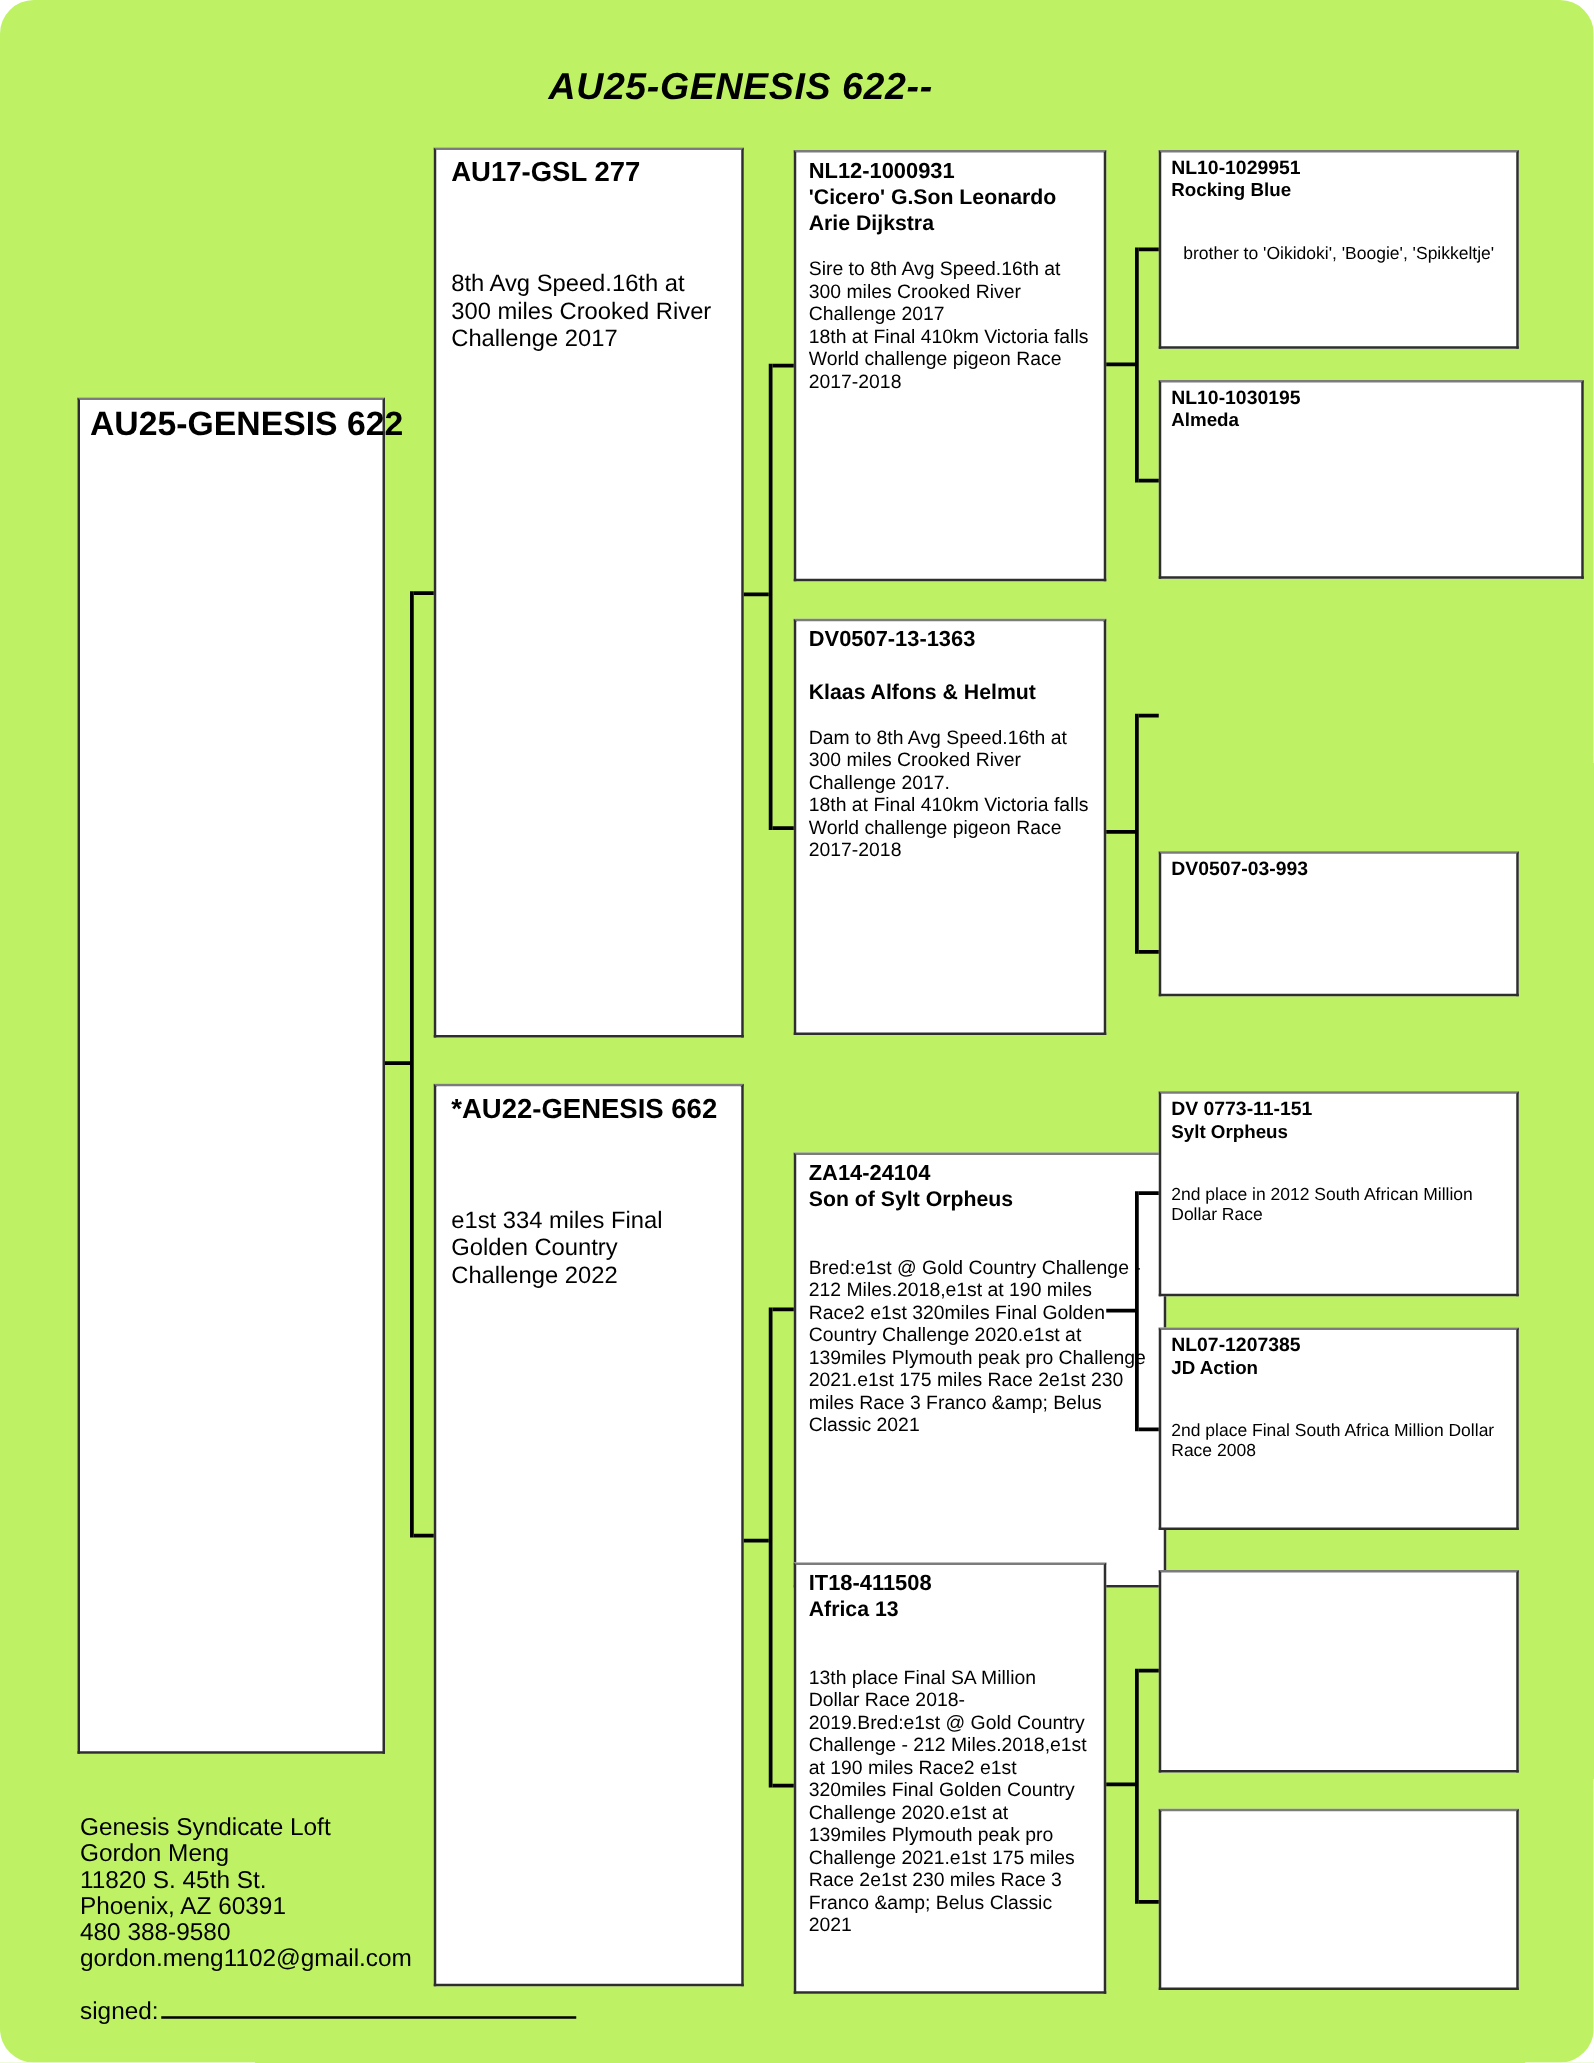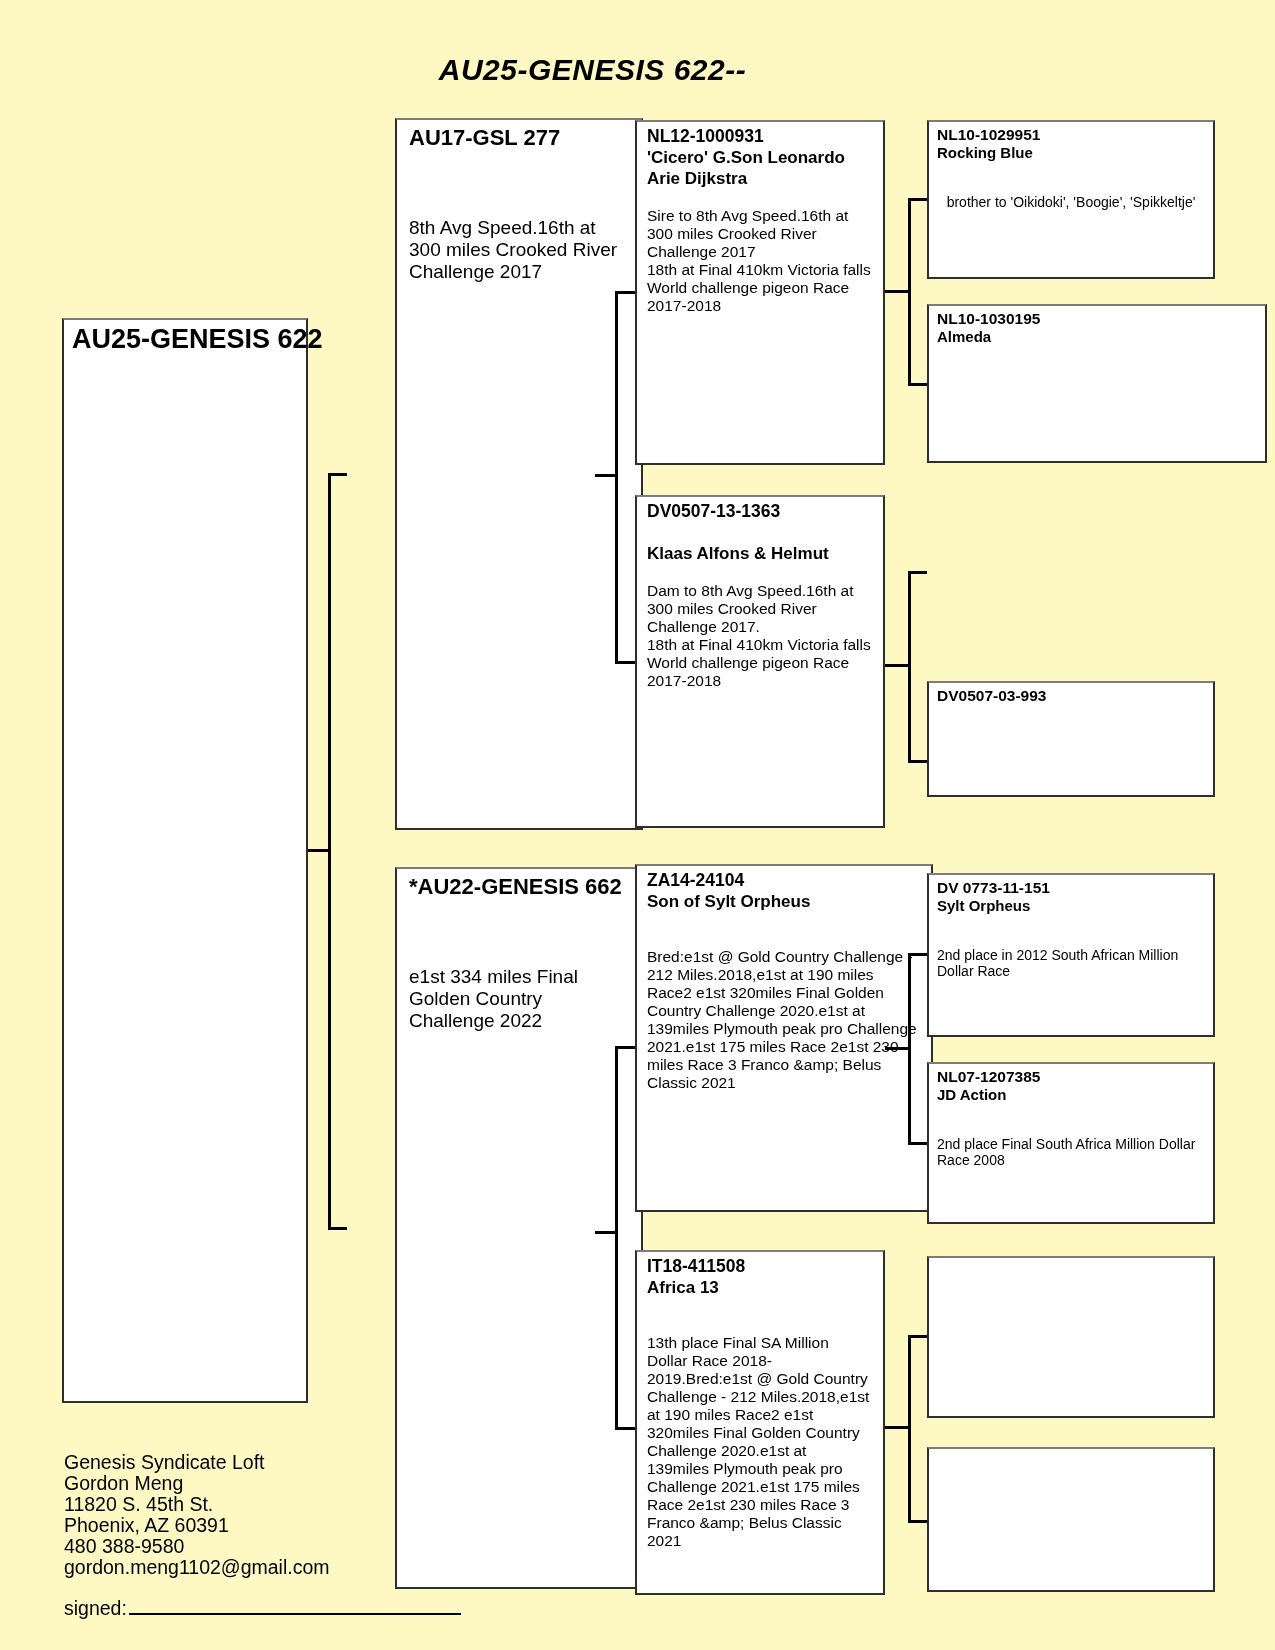--- a/index.html
+++ b/index.html
@@ -3,8 +3,8 @@
 <meta charset="utf-8">
 <style>
   html,body{margin:0;padding:0;background:#ffffff;}
-  #page{position:relative;width:1275px;height:1650px;background:#fef9c3;
-        font-family:"Liberation Sans",sans-serif;color:#000;overflow:hidden;}
+  #page{position:relative;width:1275px;height:1650px;background:#bef264;
+        font-family:"Liberation Sans",sans-serif;color:#000;overflow:hidden;border-radius:27px;}
 
   .page-title{position:absolute;left:0;top:52px;width:1185px;text-align:center;
     font-size:30px;line-height:36px;font-weight:bold;font-style:italic;

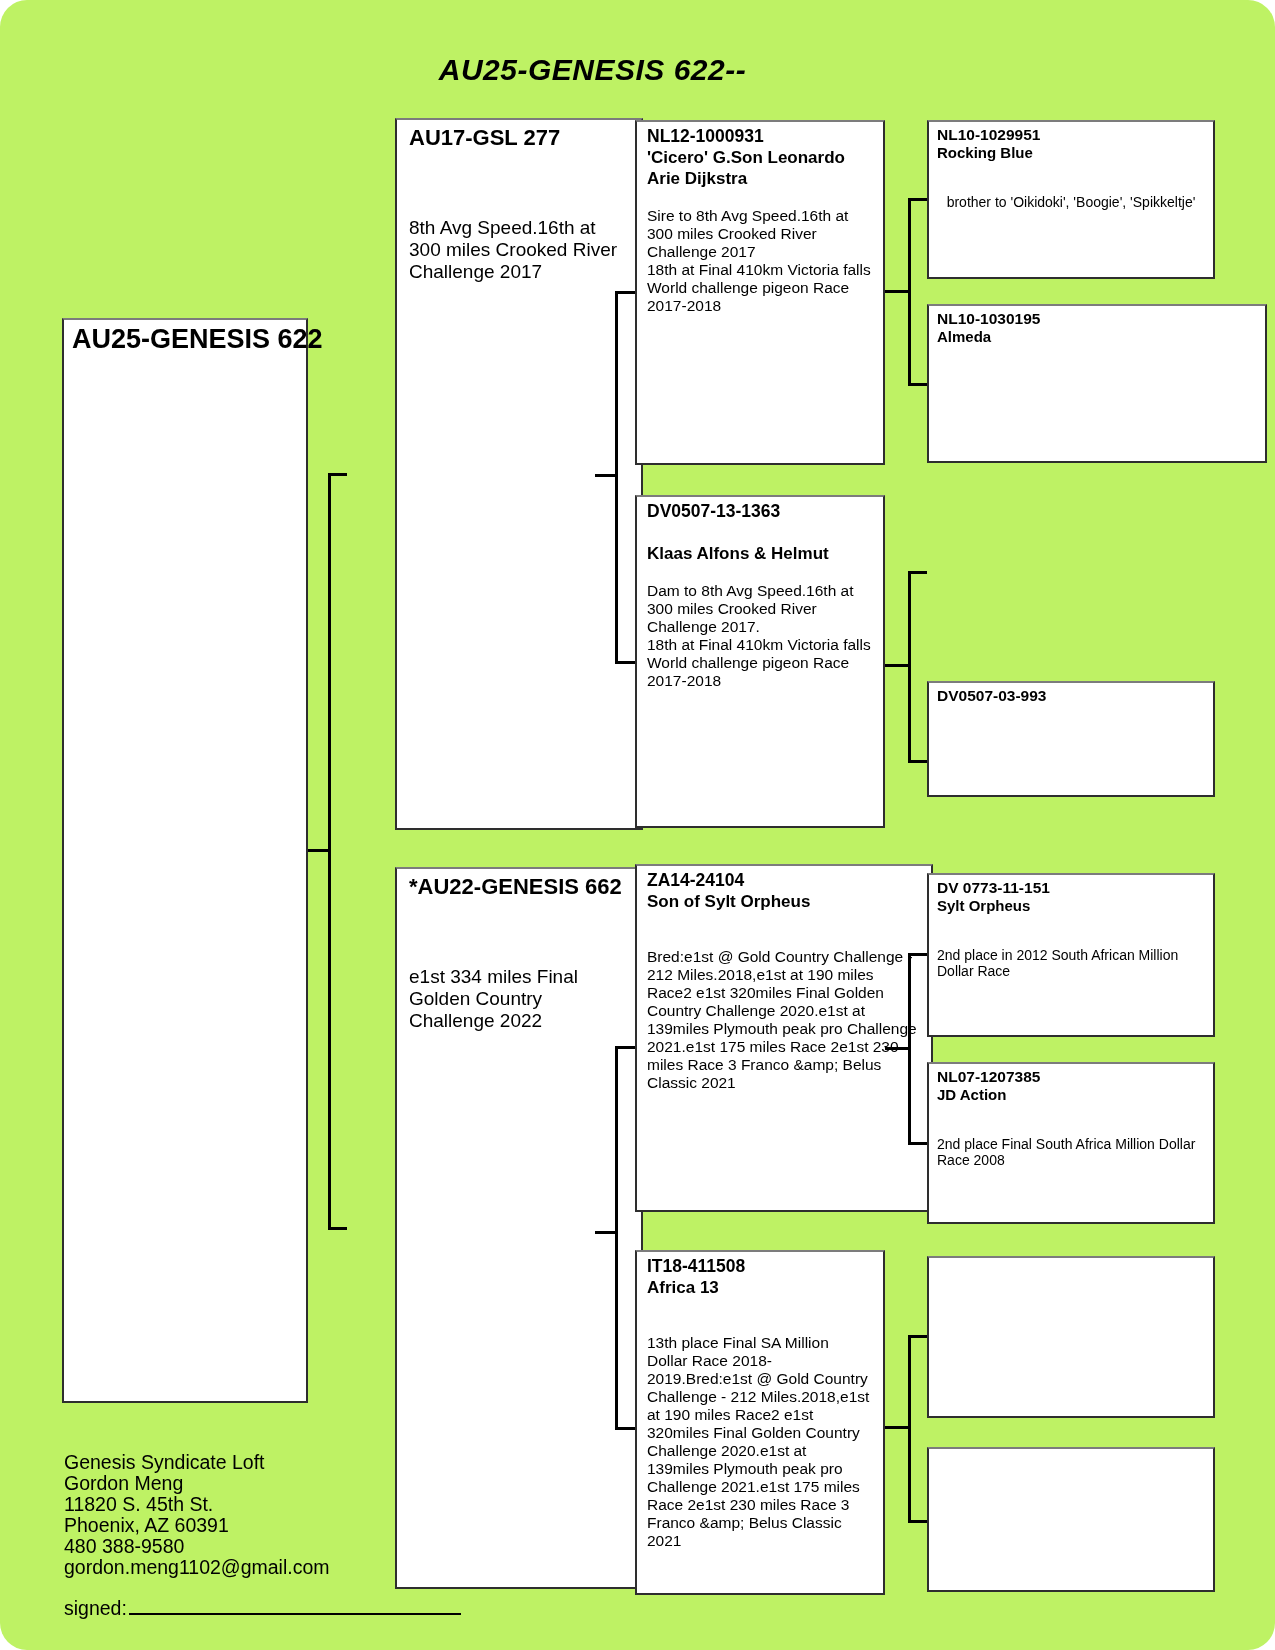--- a/index.html
+++ b/index.html
@@ -23,7 +23,7 @@
   .g1{padding:4px 8px;}
   .g1 .bid{font-size:27px;line-height:31px;}
 
-  .g2{padding:5px 12px;margin-left:48px;}
+  .g2{padding:5px 12px;}
   .g2 .bid{font-size:22px;line-height:26px;}
   .g2 .bbody{font-size:19px;line-height:22px;}
 

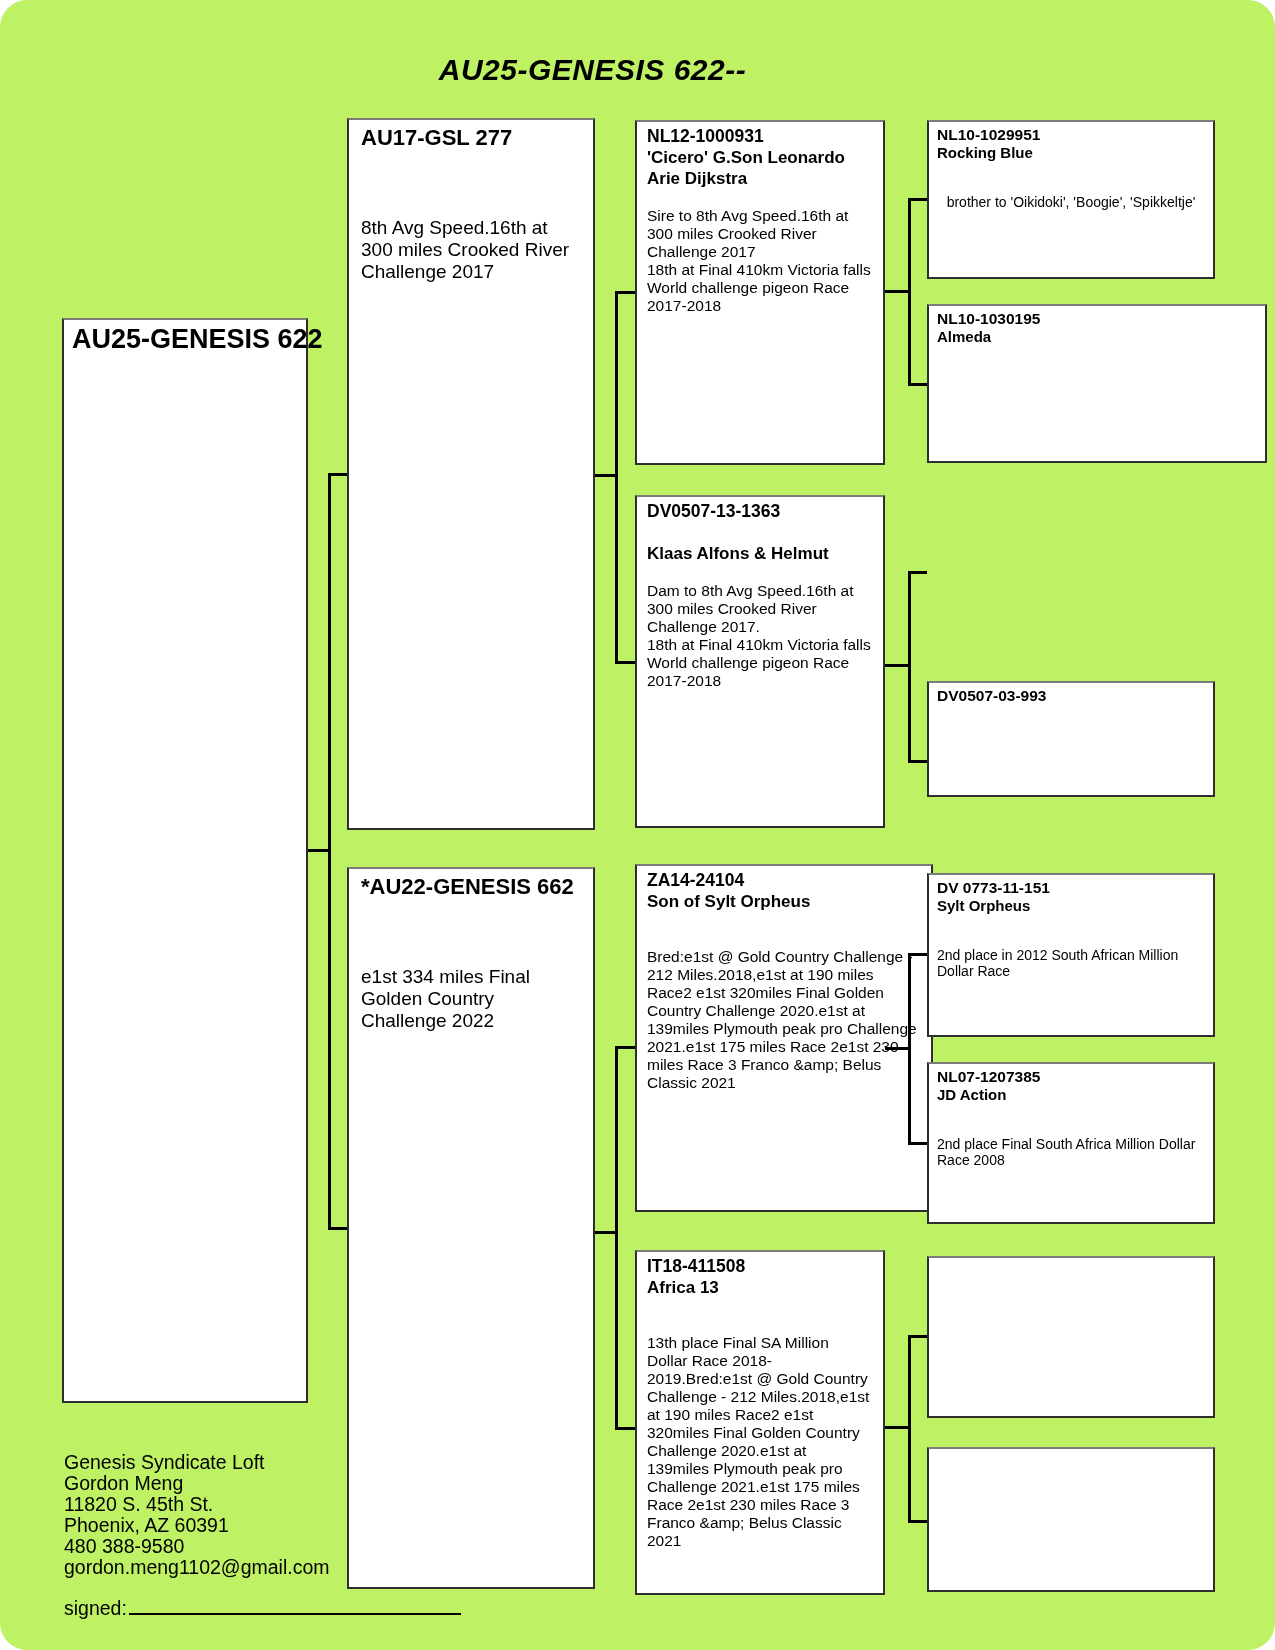--- a/index.html
+++ b/index.html
@@ -89,7 +89,7 @@
 18th at Final 410km Victoria falls World challenge pigeon Race 2017-2018</div>
   </div>
 
-  <div class="pbox g3" style="left:635px;top:864px;width:298px;height:348px">
+  <div class="pbox g3" style="left:635px;top:922px;width:298px;height:348px">
     <div class="bid">ZA14-24104</div>
     <div class="bsub">Son of Sylt Orpheus</div>
     <div class="bbody">

